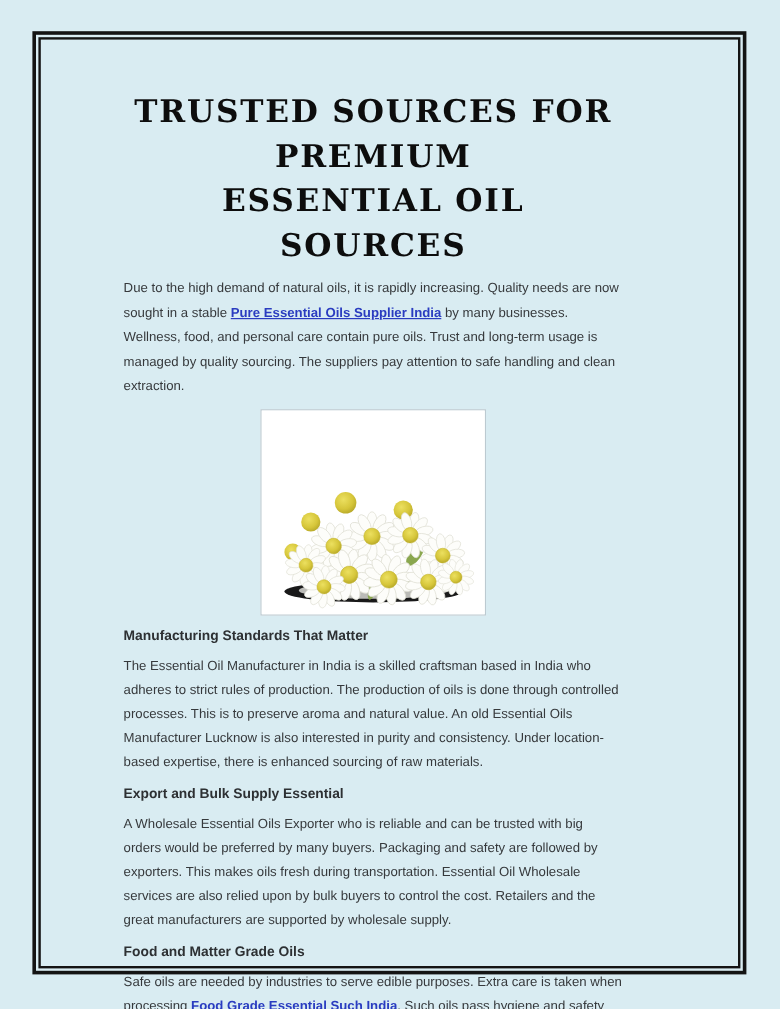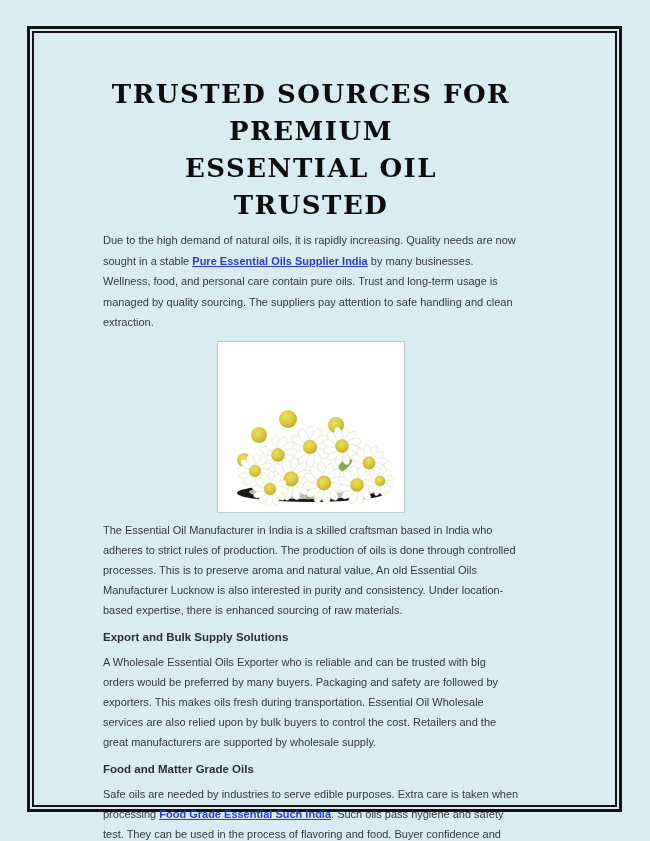--- a/index.html
+++ b/index.html
@@ -74,7 +74,7 @@
 
   <h1 class="doc-title">
     <span class="title-line">TRUSTED SOURCES FOR PREMIUM</span>
-    <span class="title-line">ESSENTIAL OIL TRUSTED</span>
+    <span class="title-line">ESSENTIAL OIL SOURCES</span>
   </h1>
 
   <p class="body-text"><span>Due to the high demand of natural oils, it is rapidly increasing. Quality needs are now sought in a stable </span><a href="#" class="doc-link">Pure Essential Oils Supplier India</a><span> by many businesses. Wellness, food, and personal care contain pure oils. Trust and long-term usage is managed by quality sourcing. The suppliers pay attention to safe handling and clean extraction.</span></p>

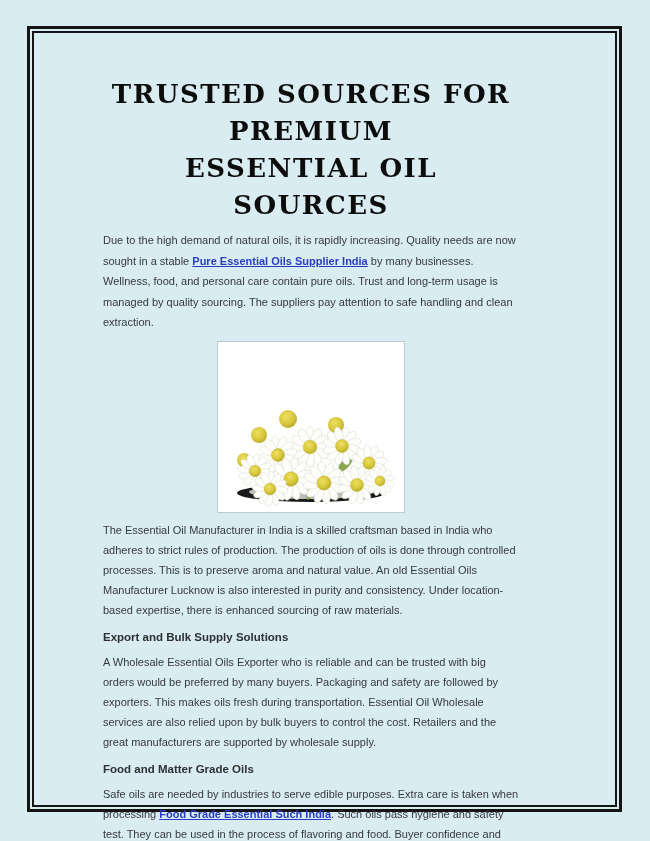--- a/index.html
+++ b/index.html
@@ -132,6 +132,7 @@
     </svg>
   </figure>
 
+  <h2 class="section-heading">Manufacturing Standards That Matter</h2>
   <p class="body-text section-body">The Essential Oil Manufacturer in India is a skilled craftsman based in India who adheres to strict rules of production. The production of oils is done through controlled processes. This is to preserve aroma and natural value. An old Essential Oils Manufacturer Lucknow is also interested in purity and consistency. Under location-based expertise, there is enhanced sourcing of raw materials.</p>
 
   <h2 class="section-heading">Export and Bulk Supply Solutions</h2>

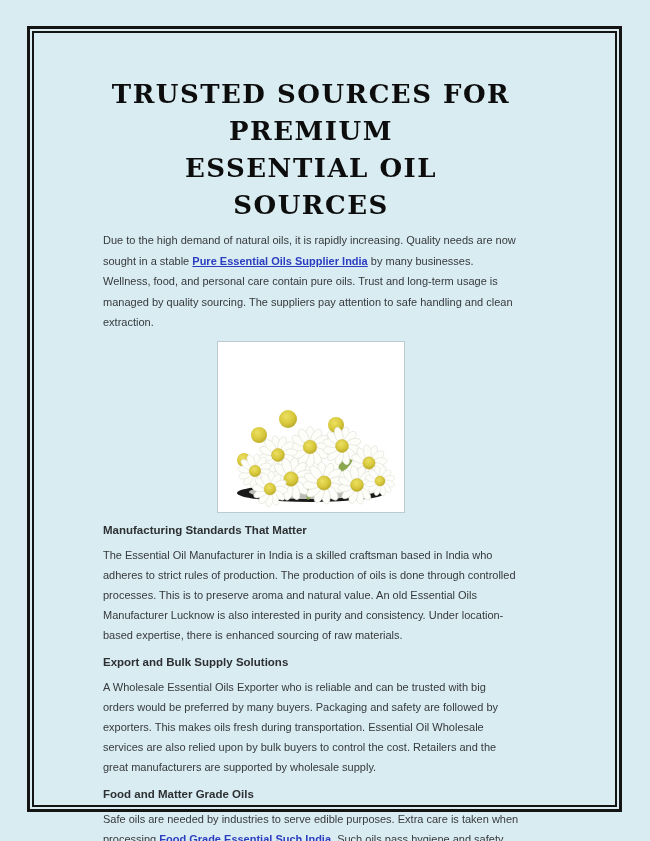--- a/index.html
+++ b/index.html
@@ -135,7 +135,7 @@
   <h2 class="section-heading">Manufacturing Standards That Matter</h2>
   <p class="body-text section-body">The Essential Oil Manufacturer in India is a skilled craftsman based in India who adheres to strict rules of production. The production of oils is done through controlled processes. This is to preserve aroma and natural value. An old Essential Oils Manufacturer Lucknow is also interested in purity and consistency. Under location-based expertise, there is enhanced sourcing of raw materials.</p>
 
-  <h2 class="section-heading">Export and Bulk Supply Solutions</h2>
+  <h2 class="section-heading">Export and Bulk Supply Essential</h2>
   <p class="body-text section-body">A Wholesale Essential Oils Exporter who is reliable and can be trusted with big orders would be preferred by many buyers. Packaging and safety are followed by exporters. This makes oils fresh during transportation. Essential Oil Wholesale services are also relied upon by bulk buyers to control the cost. Retailers and the great manufacturers are supported by wholesale supply.</p>
 
   <h2 class="section-heading">Food and Matter Grade Oils</h2>

